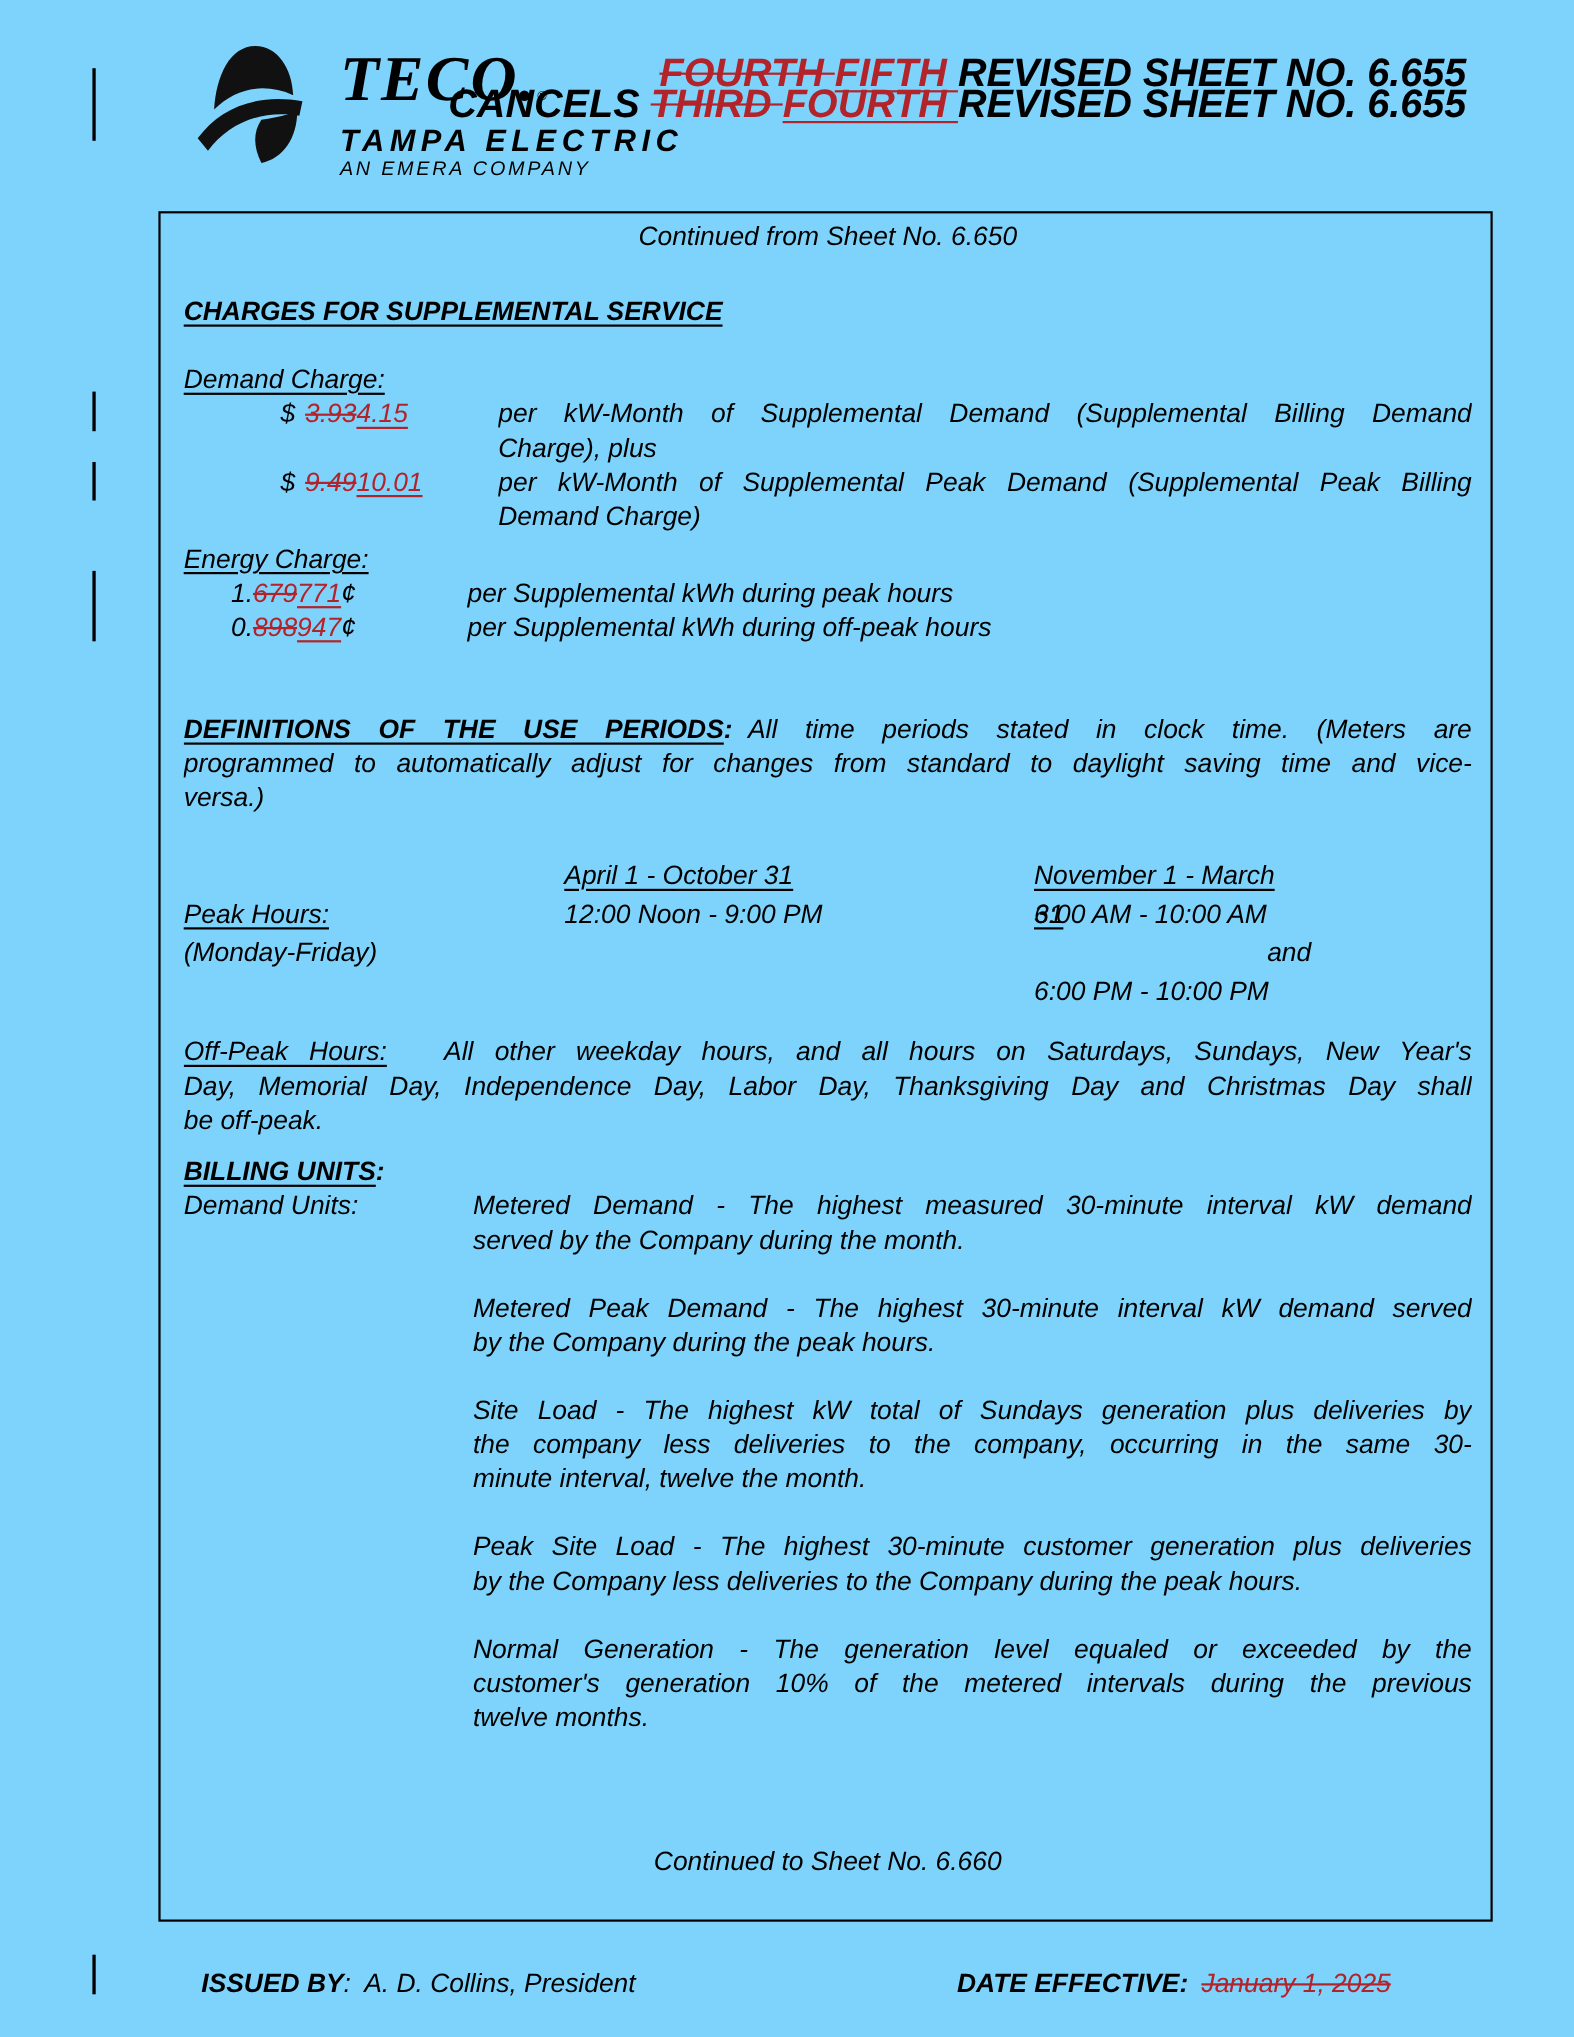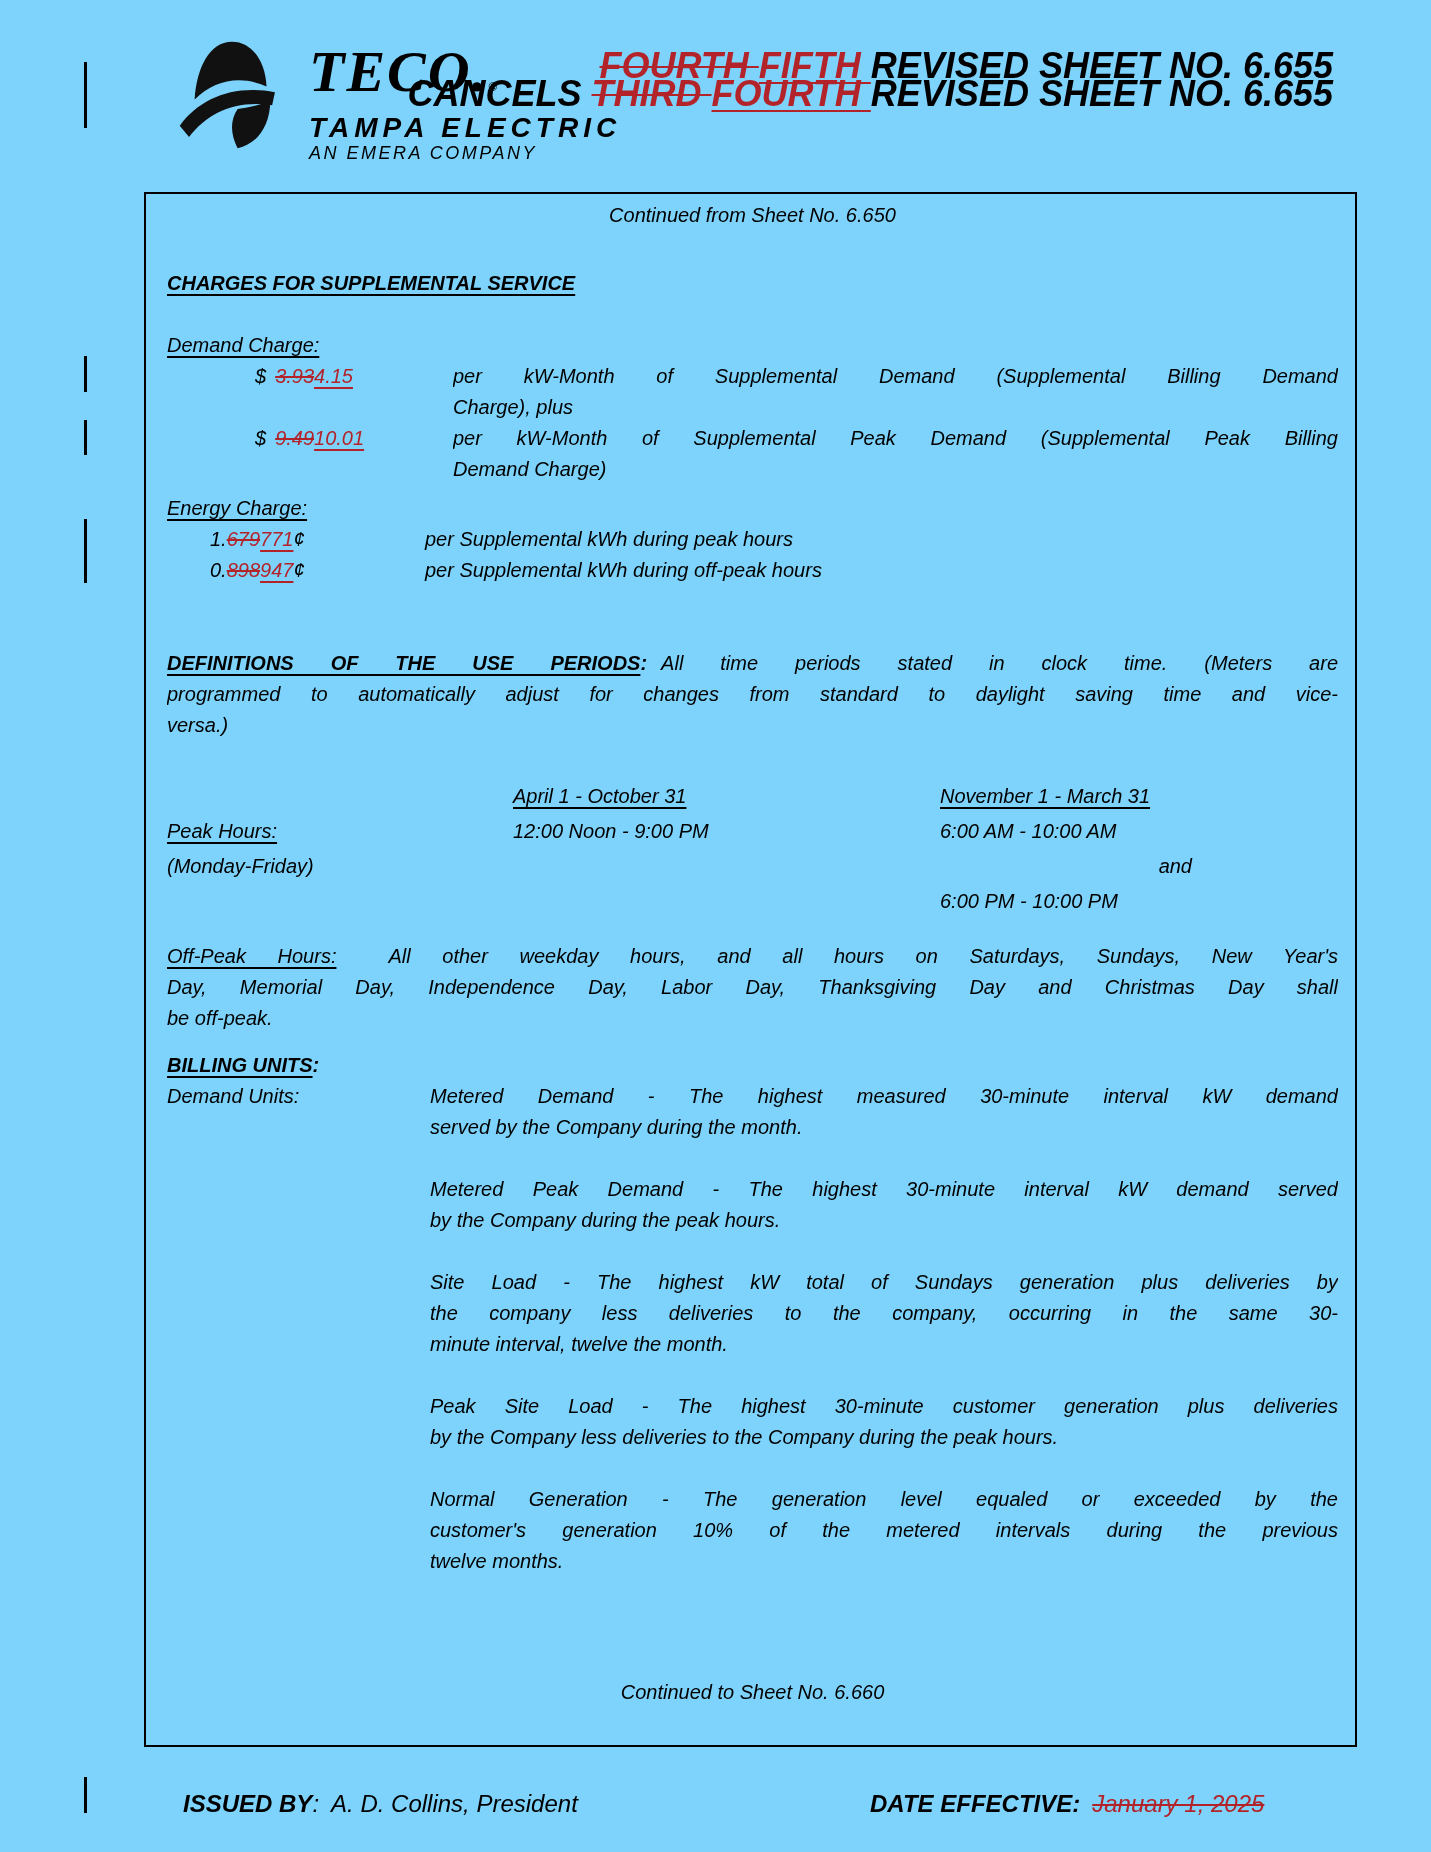--- a/index.html
+++ b/index.html
@@ -26,7 +26,7 @@
   .ins { text-decoration: underline; text-decoration-thickness: 2px; text-underline-offset: 4px; }
 
   
-  .box { position: absolute; left: 144px; top: 192px; width: 1213px; height: 1555px; border: 2px solid #000; padding: 4px 17px 0 21px; font-size: 20px; line-height: 31px; }
+  .box { position: absolute; left: 144px; top: 192px; width: 1213px; height: 1555px; border: 2px solid #000; padding: 4px 17px 0 21px; font-size: 24px; line-height: 31px; }
 
   .center { text-align: center; }
   .b { font-weight: bold; }

